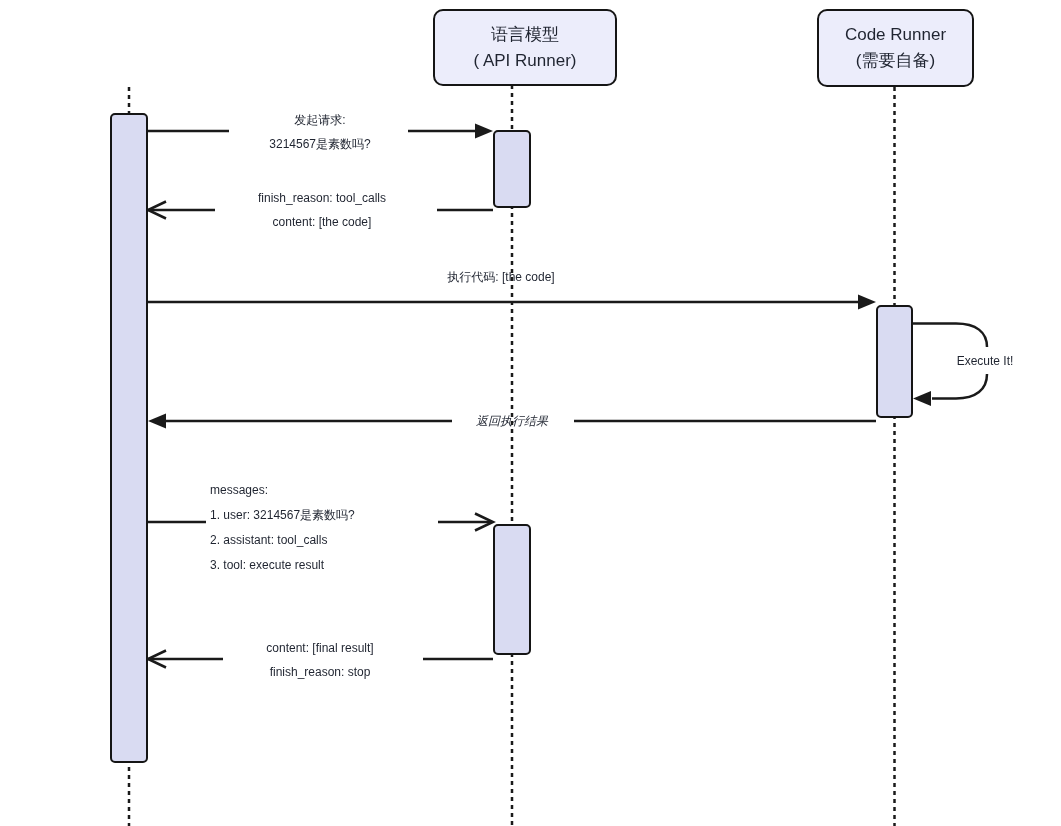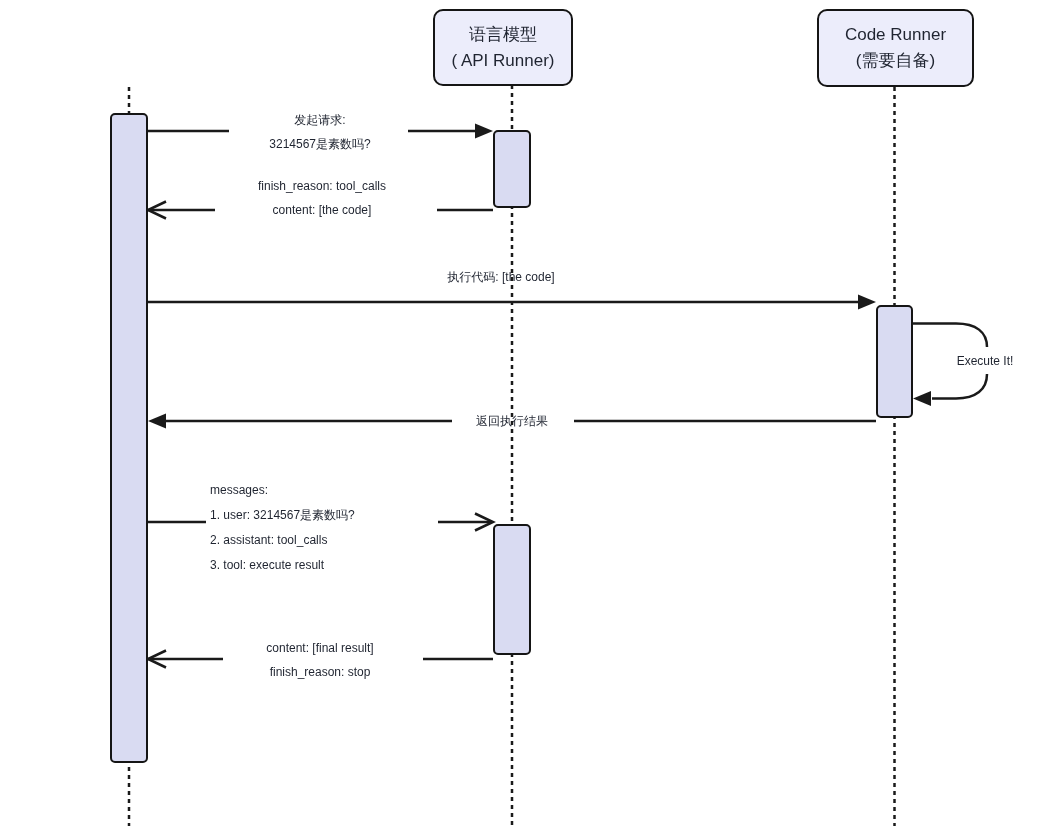--- a/index.html
+++ b/index.html
@@ -70,7 +70,7 @@
   <div class="bar" style="left:876px; top:305px; width:37px; height:113px;"></div>
   <div class="bar" style="left:493px; top:524px; width:38px; height:131px;"></div>
 
-  <div class="actor" style="left:433px; top:9px; width:140px; height:77px;">
+  <div class="actor" style="left:433px; top:9px; width:184px; height:77px;">
     <div>语言模型</div>
     <div>( API Runner)</div>
   </div>

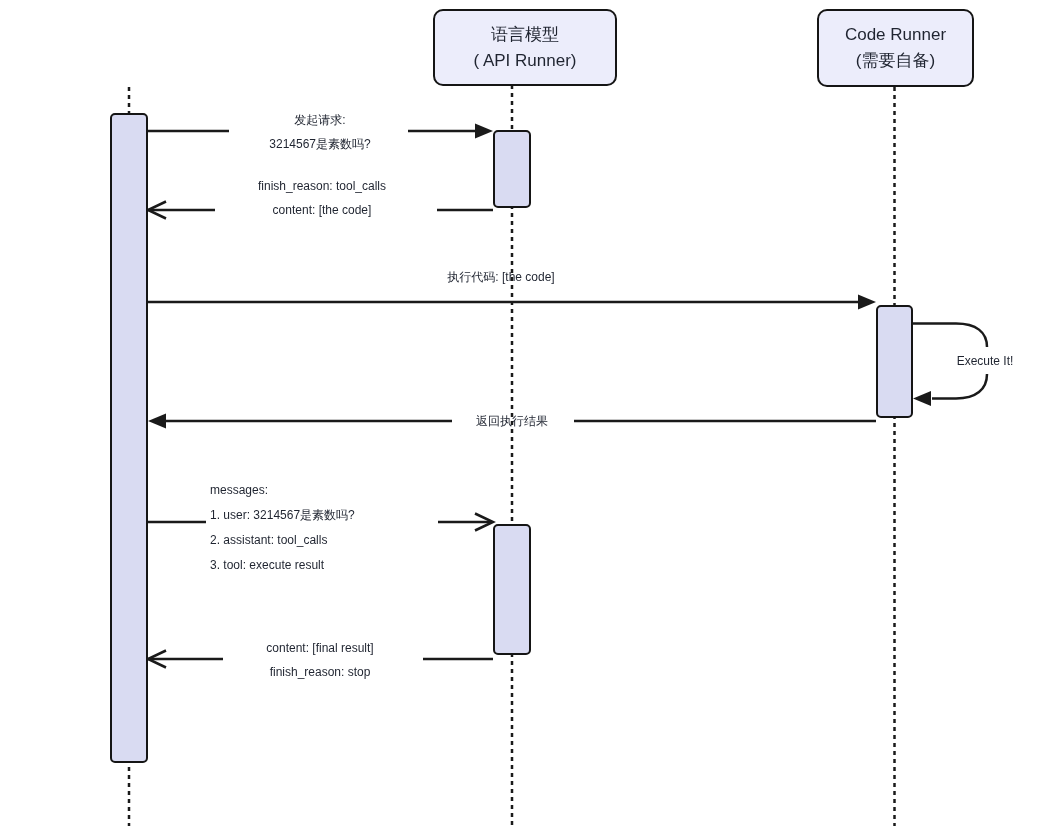--- a/index.html
+++ b/index.html
@@ -84,7 +84,7 @@
     <div>3214567是素数吗?</div>
   </div>
 
-  <div class="msg ctr two-line" style="left:322px; top:198px;">
+  <div class="msg ctr two-line" style="left:322px; top:210px;">
     <div>finish_reason: tool_calls</div>
     <div>content: [the code]</div>
   </div>

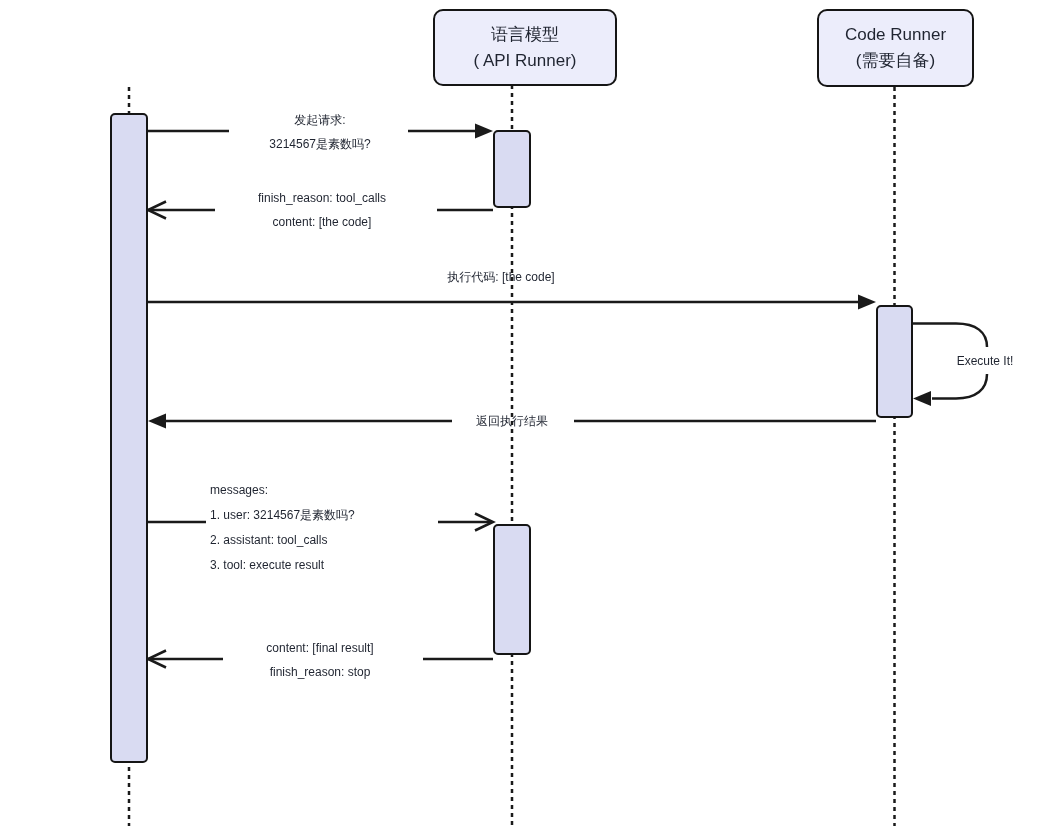--- a/index.html
+++ b/index.html
@@ -93,7 +93,7 @@
 
   <div class="msg ctr" style="left:985px; top:361px;">Execute It!</div>
 
-  <div class="msg ctr" style="left:512px; top:421px;">返回执行结果</div>
+  <div class="msg ctr" style="left:512px; top:421px;font-style:italic;">返回执行结果</div>
 
   <div class="msg list" style="left:210px; top:478px;">
     <div>messages:</div>

